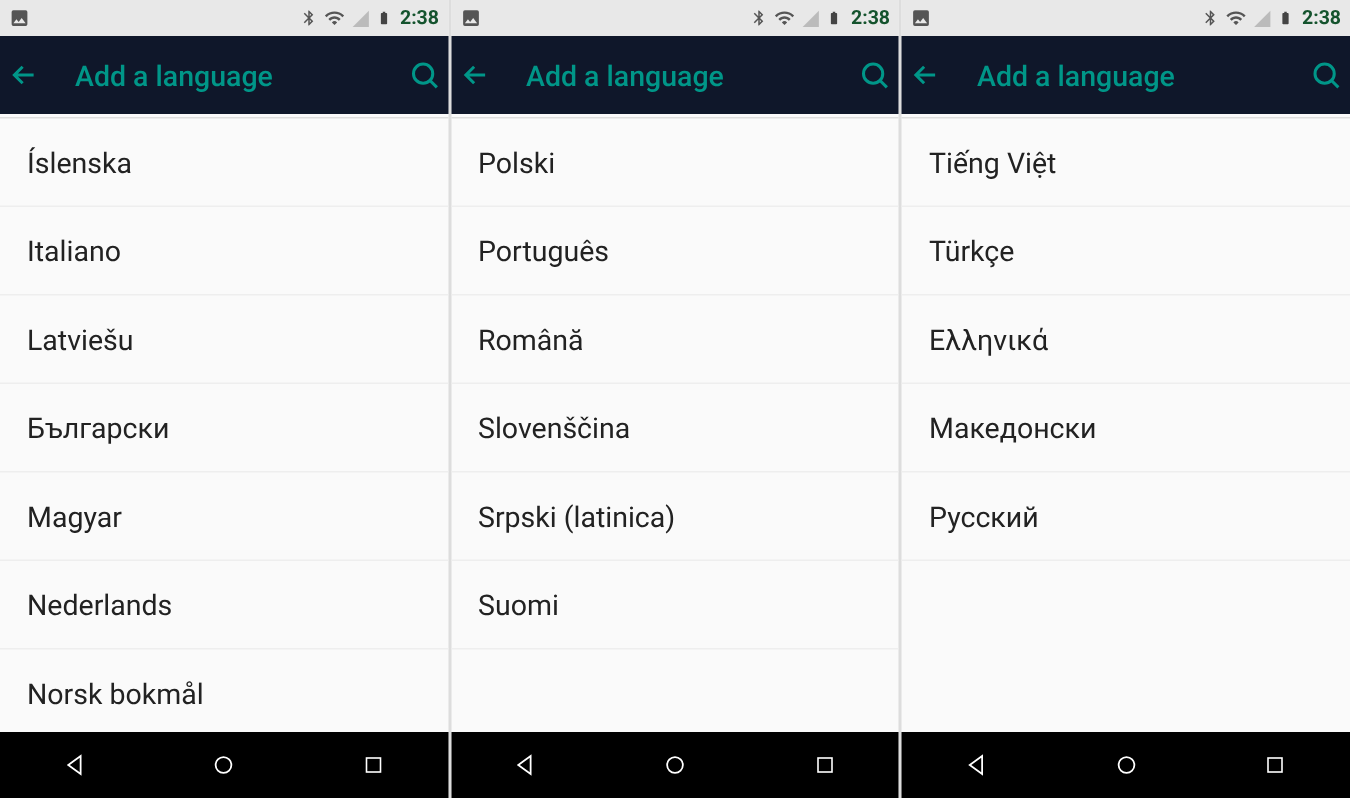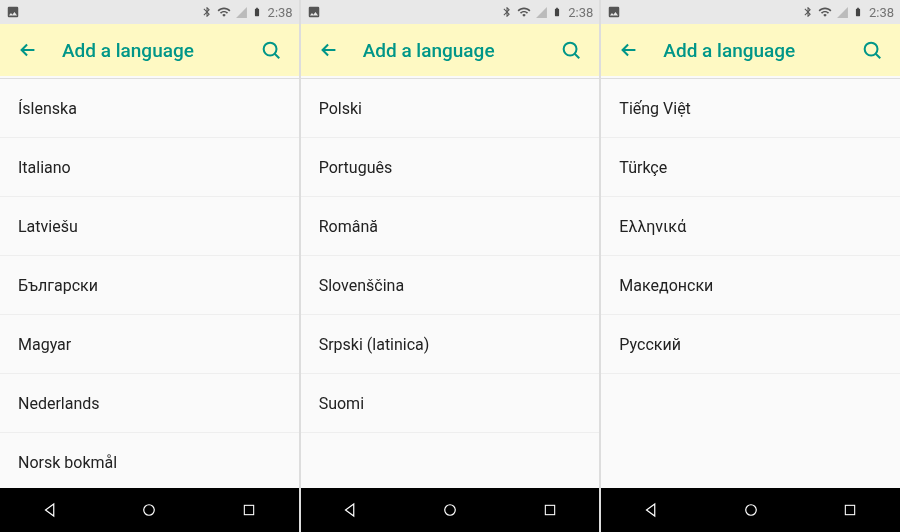--- a/index.html
+++ b/index.html
@@ -34,7 +34,7 @@
       gap: 4px;
     }
     .status-icon { display: inline-flex; align-items: center; }
-    .status-time { font-size: 13px; font-weight: 400; color: #737373; margin-left: 2px; }
+    .status-time { font-size: 13px; font-weight: 700; color: #14532d; margin-left: 2px; }
     .app-bar {
       height: 52px;
       display: flex;

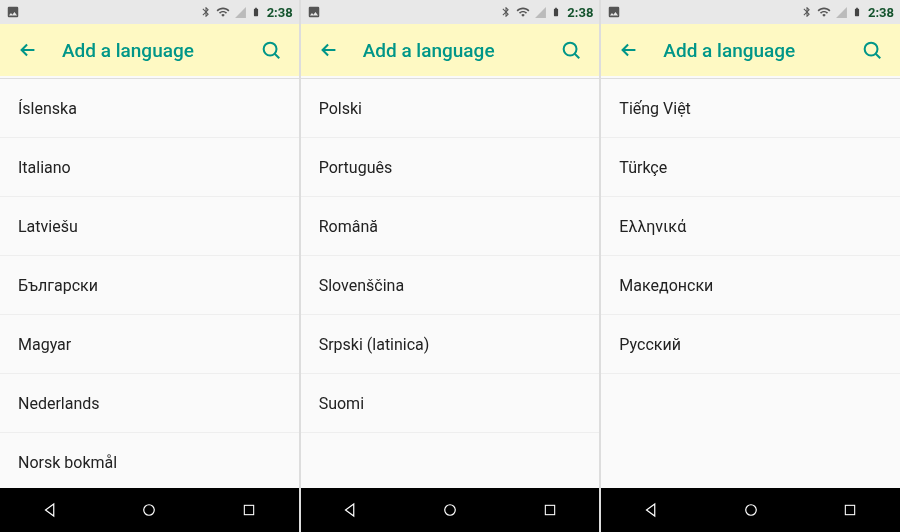--- a/index.html
+++ b/index.html
@@ -39,8 +39,8 @@
       height: 52px;
       display: flex;
       align-items: center;
-      padding: 0 14px;
-      background: #fef9c3;
+      padding: 0 2px;
+      background: #0f172a;
     }
     .back-btn {
       width: 28px; height: 28px;

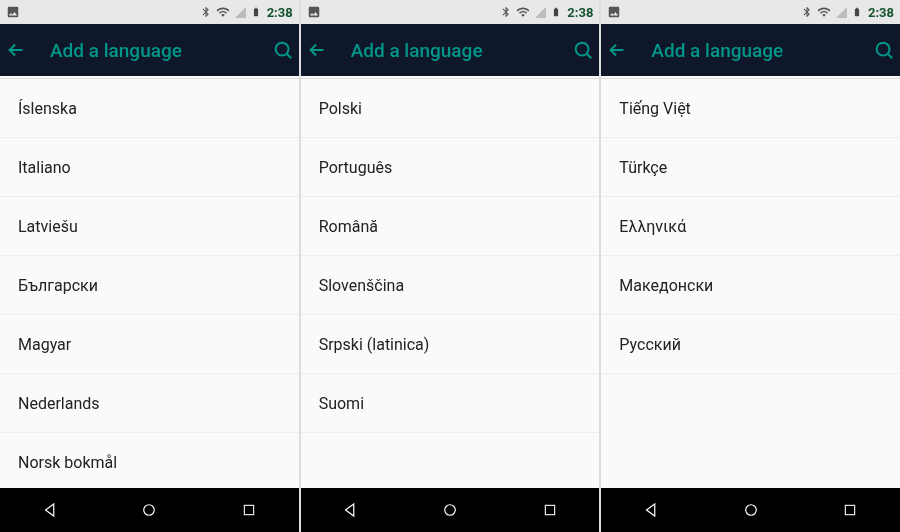--- a/index.html
+++ b/index.html
@@ -75,7 +75,7 @@
       display: flex;
       align-items: center;
       padding: 0 18px;
-      font-size: 16px;
+      font-size: 19px;
       color: #222;
       border-bottom: 1px solid #eee;
       cursor: pointer;

